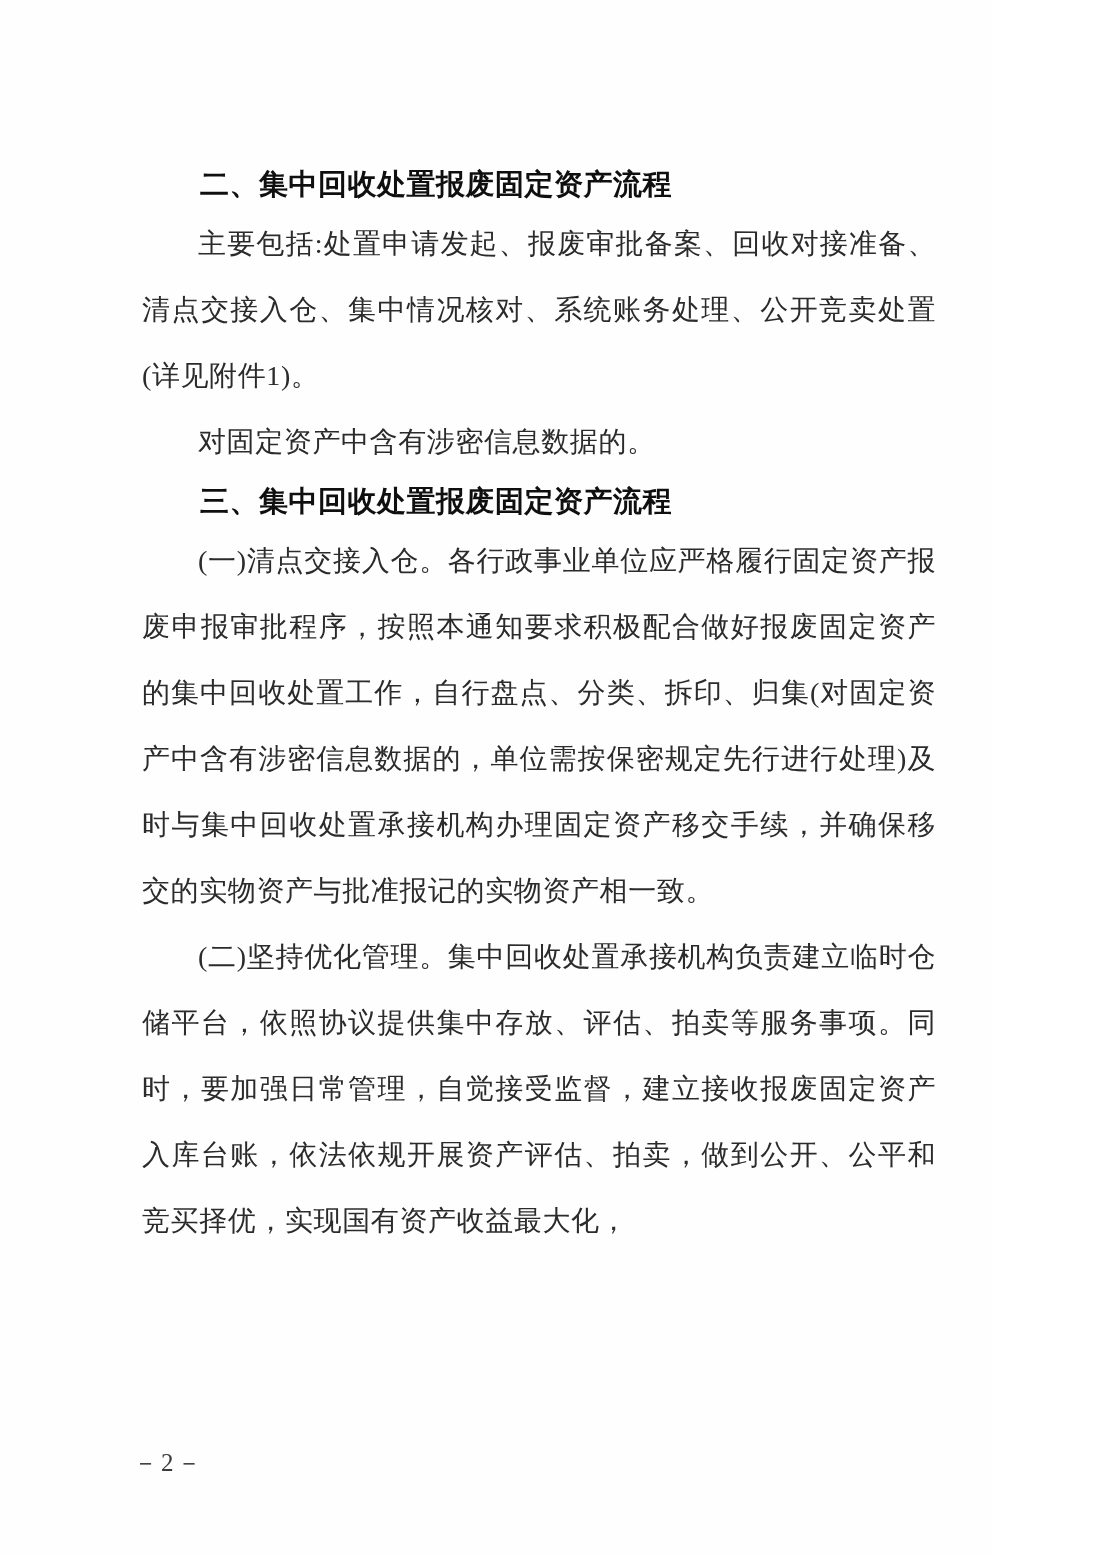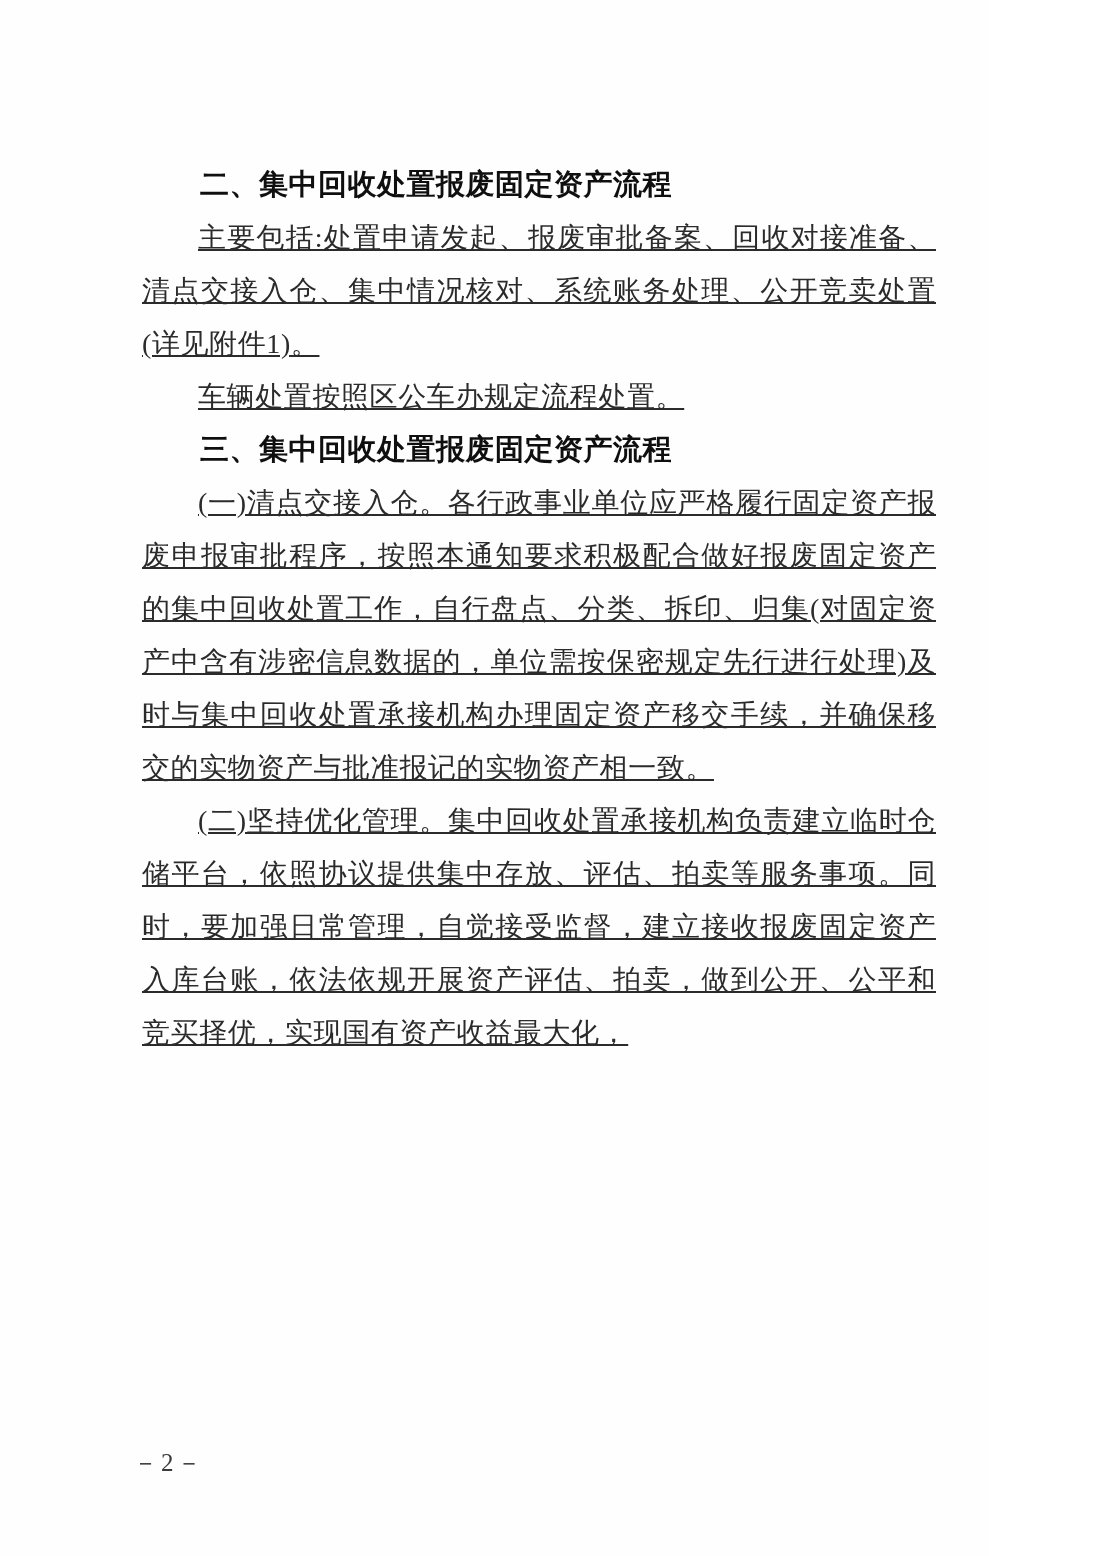--- a/index.html
+++ b/index.html
@@ -40,7 +40,7 @@
   .doc-para {
     font-family: "Liberation Serif", "DejaVu Serif", serif;
     font-size: 28px;
-    line-height: 53px;
+    line-height: 66px;
     color: #2b2b2b;
     text-align: justify;
     text-justify: inter-ideograph;
@@ -48,7 +48,6 @@
     margin: 0;
     letter-spacing: 0.6px;
     font-weight: 400;
-    text-decoration: underline;
   }
   .page-number {
     position: absolute;

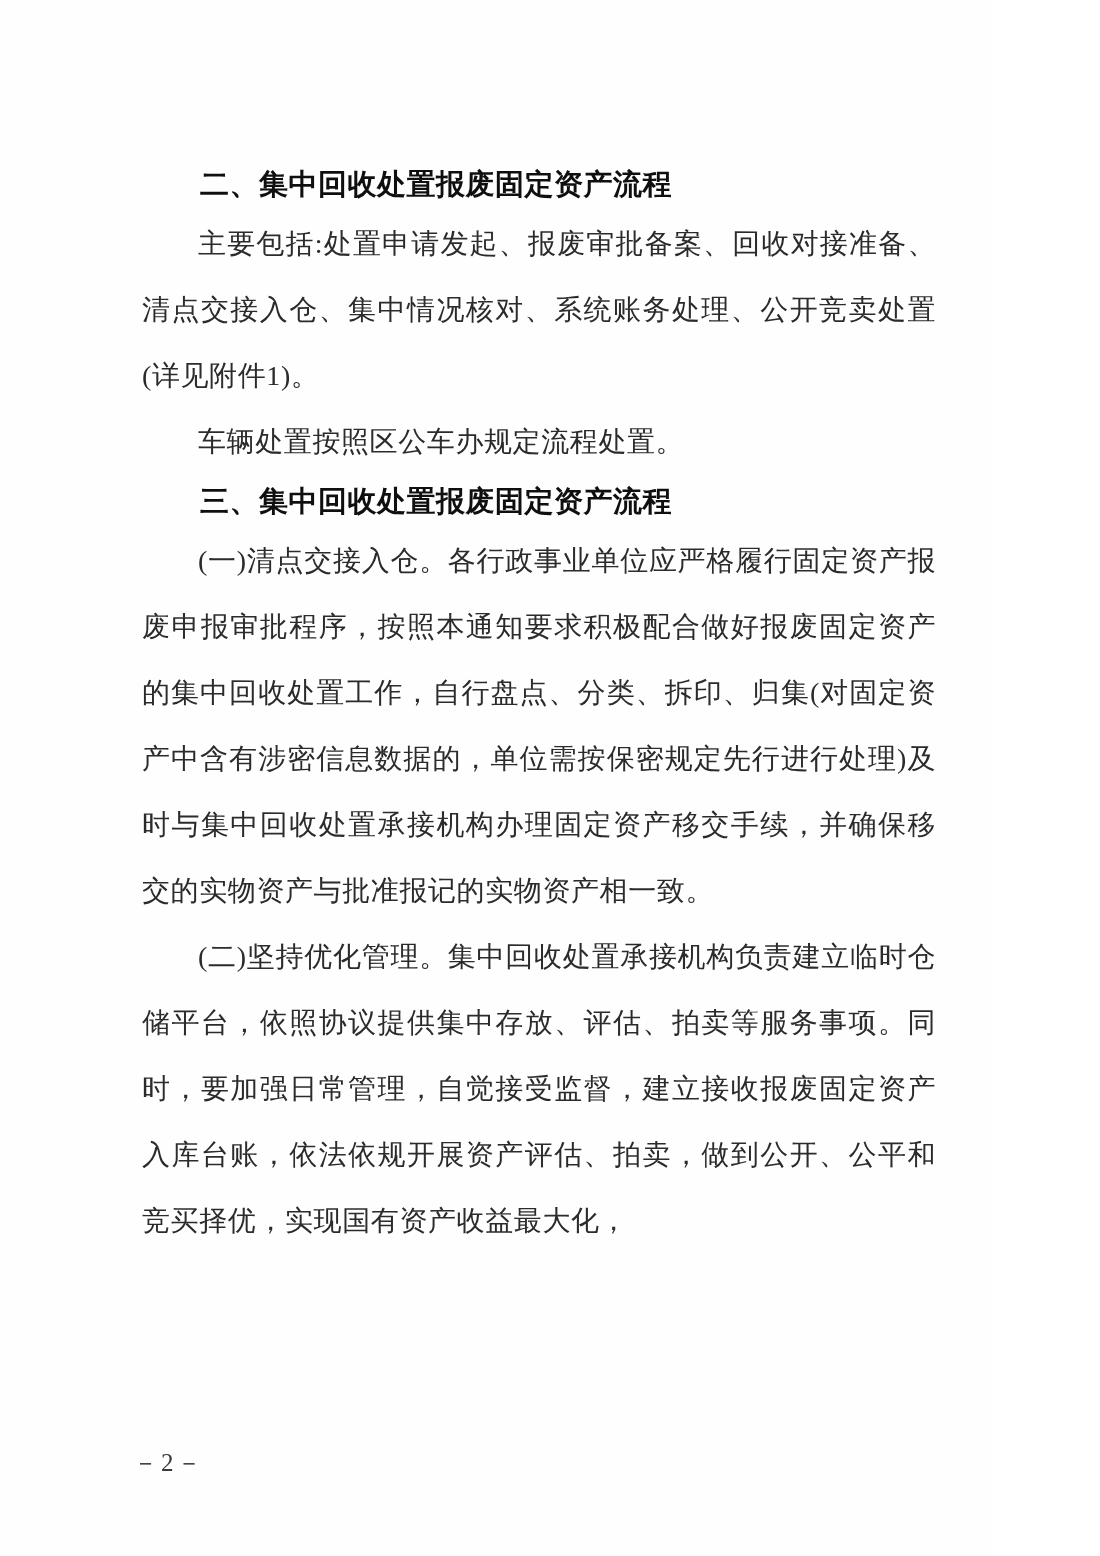--- a/index.html
+++ b/index.html
@@ -70,7 +70,7 @@
 
     <p class="doc-para">主要包括:处置申请发起、报废审批备案、回收对接准备、清点交接入仓、集中情况核对、系统账务处理、公开竞卖处置(详见附件1)。</p>
 
-    <p class="doc-para">车辆处置按照区公车办规定流程处置。</p>
+    <p class="doc-para">对固定资产中含有涉密信息数据的。</p>
 
     <h2 class="doc-heading">三、集中回收处置报废固定资产流程</h2>
 

